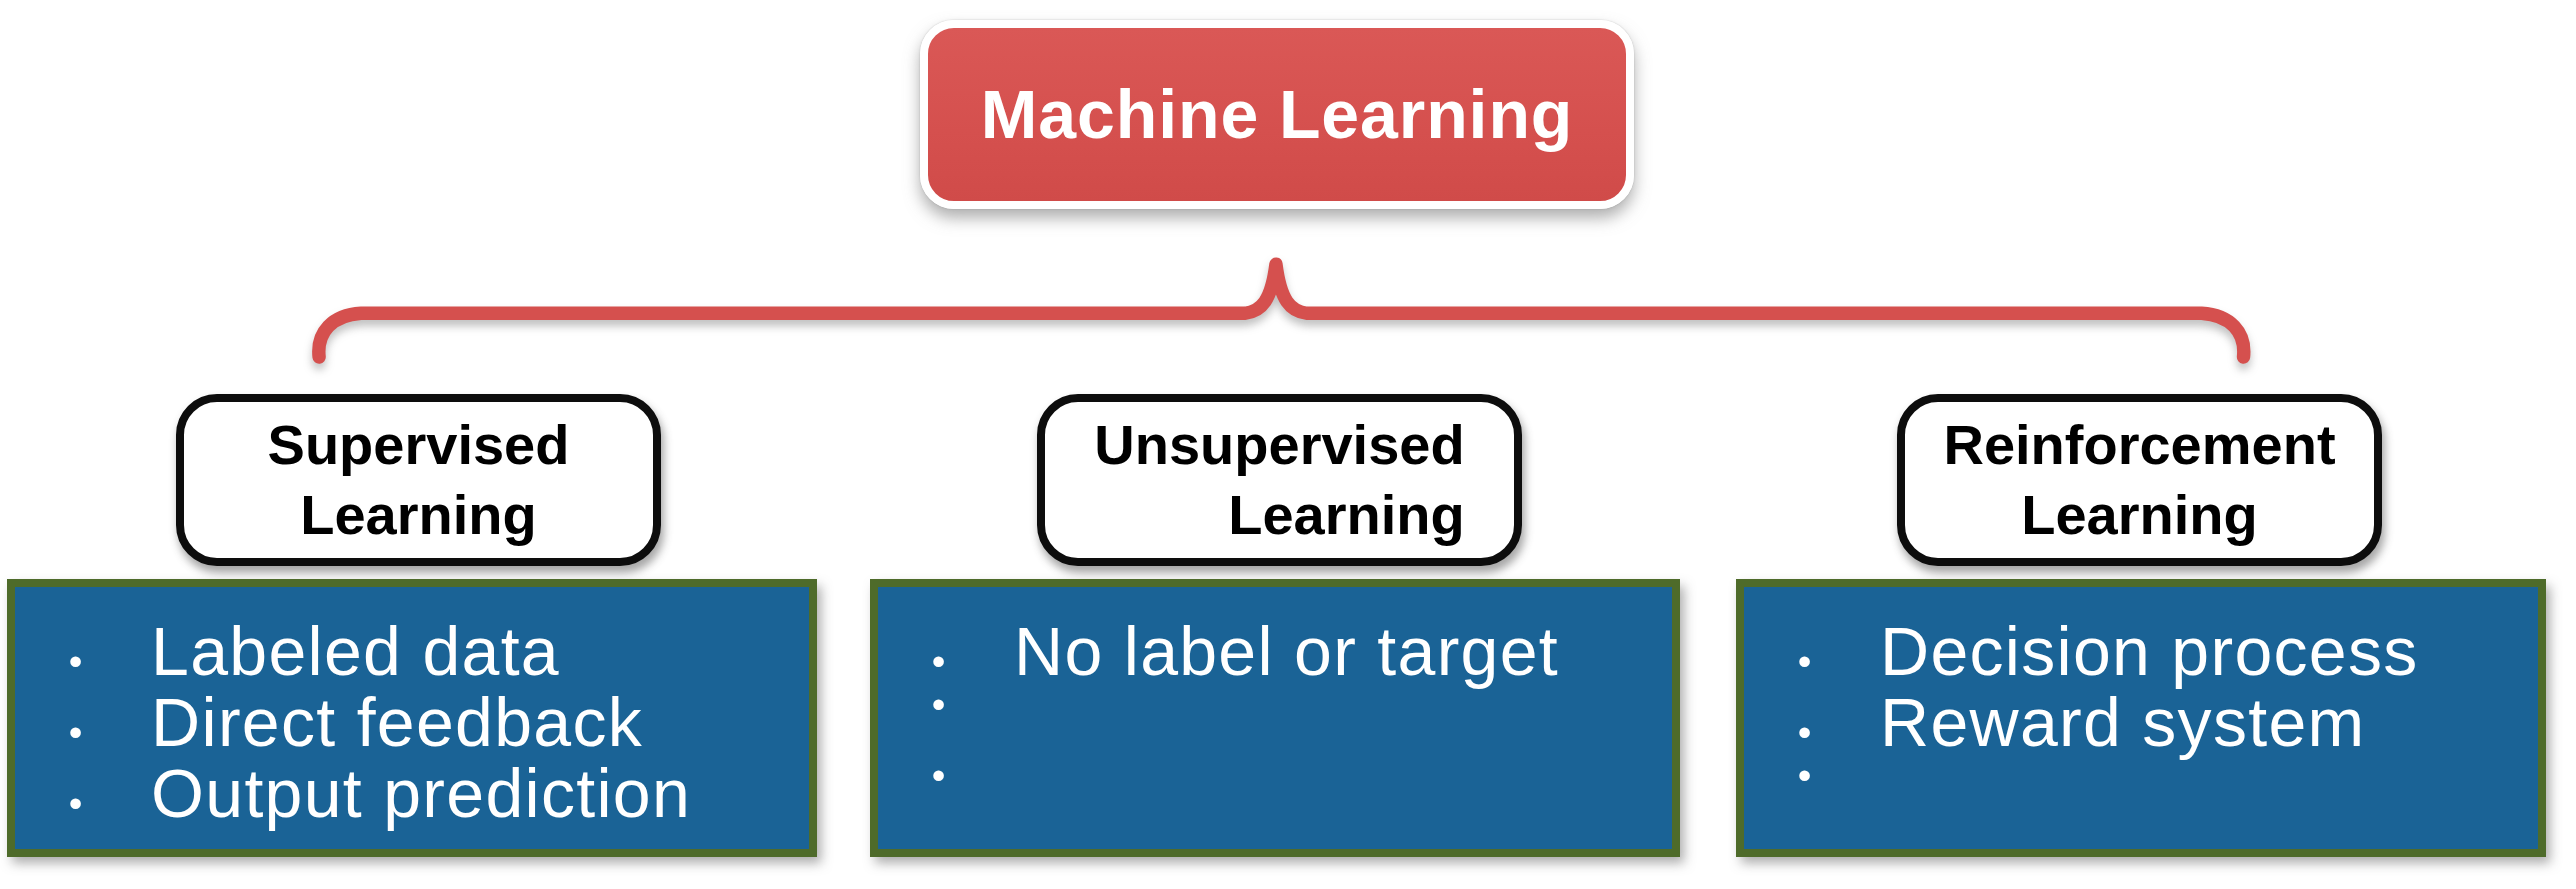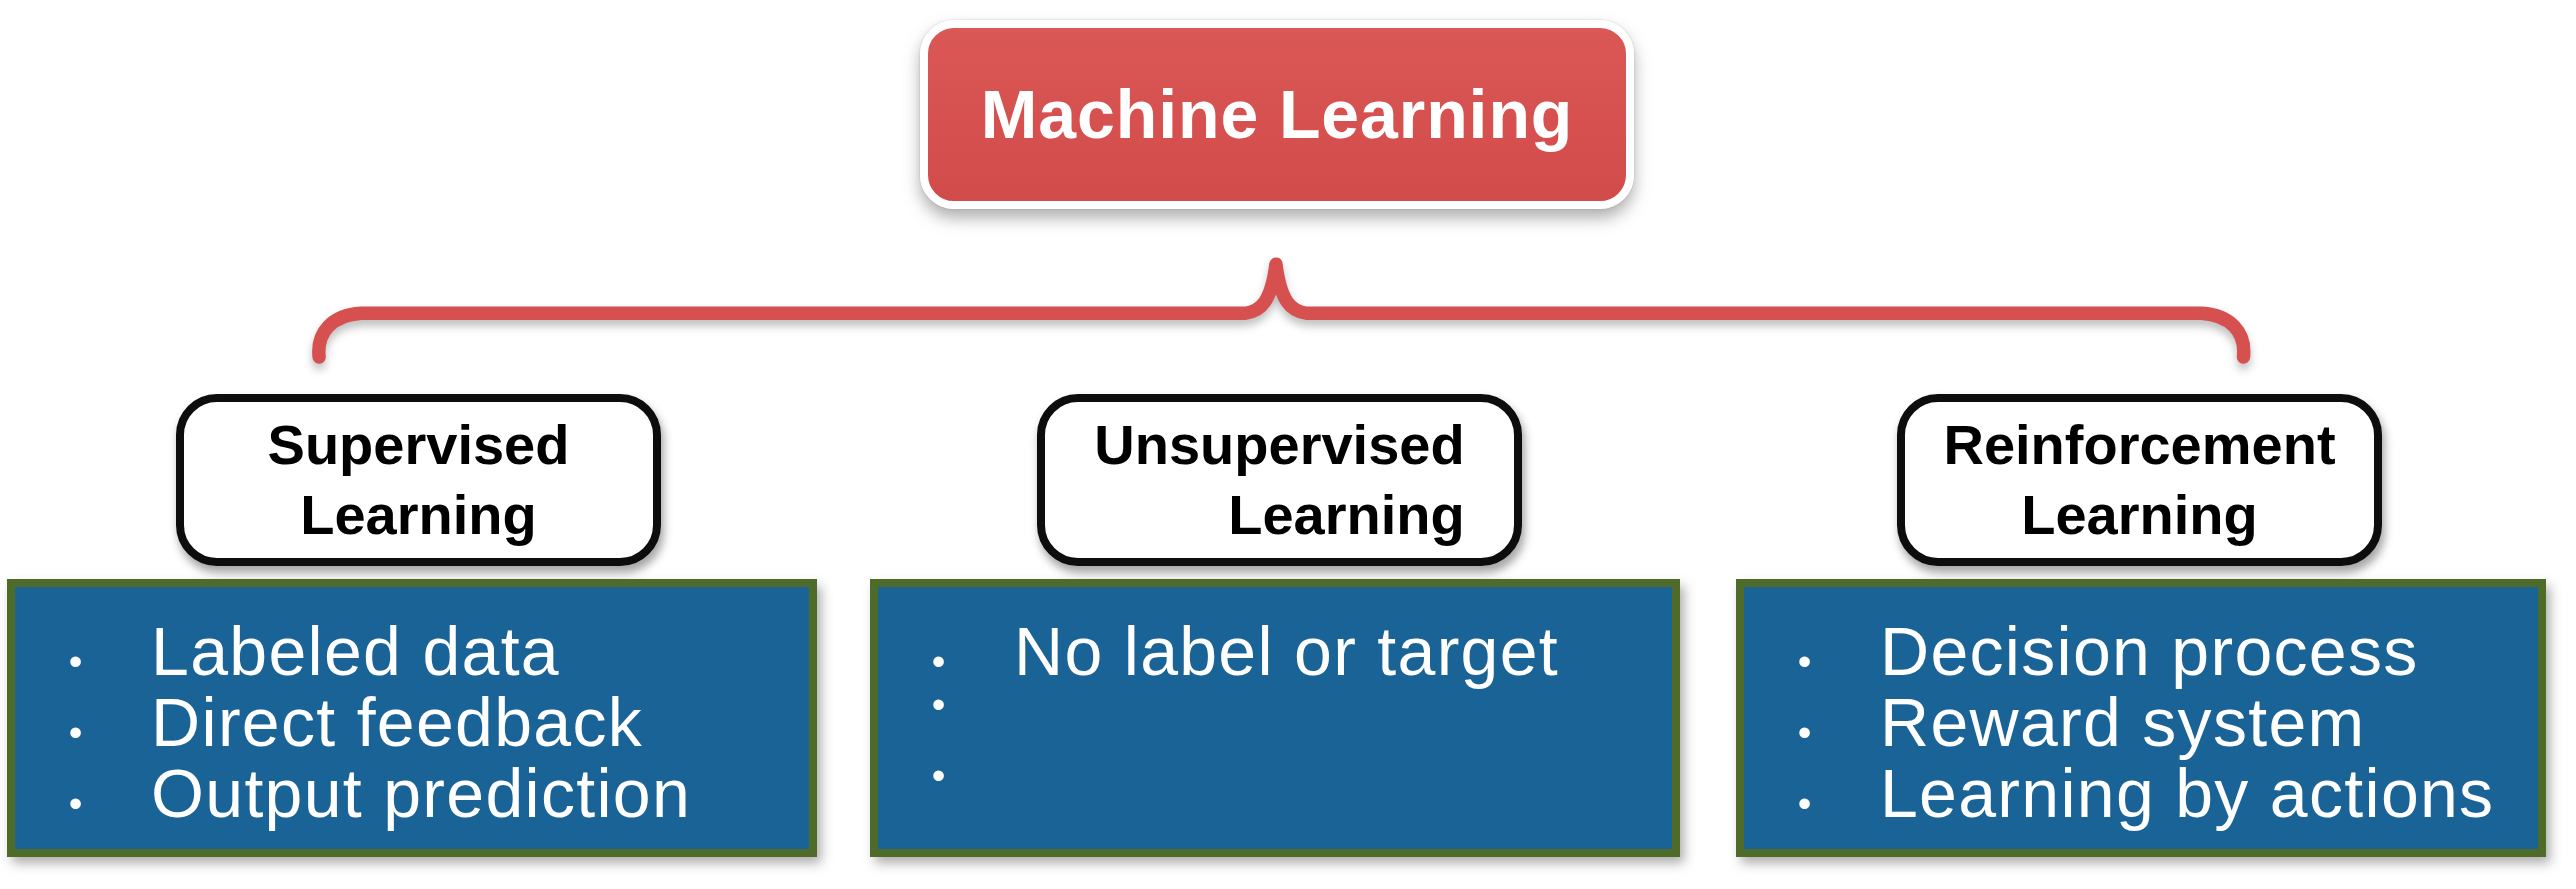--- a/index.html
+++ b/index.html
@@ -177,7 +177,6 @@
       </li>
       <li class="bullet-item">
         <span class="bullet-dot">•</span>
-        <span class="bullet-text">Learning by actions</span>
       </li>
     </ul>
   </div>

